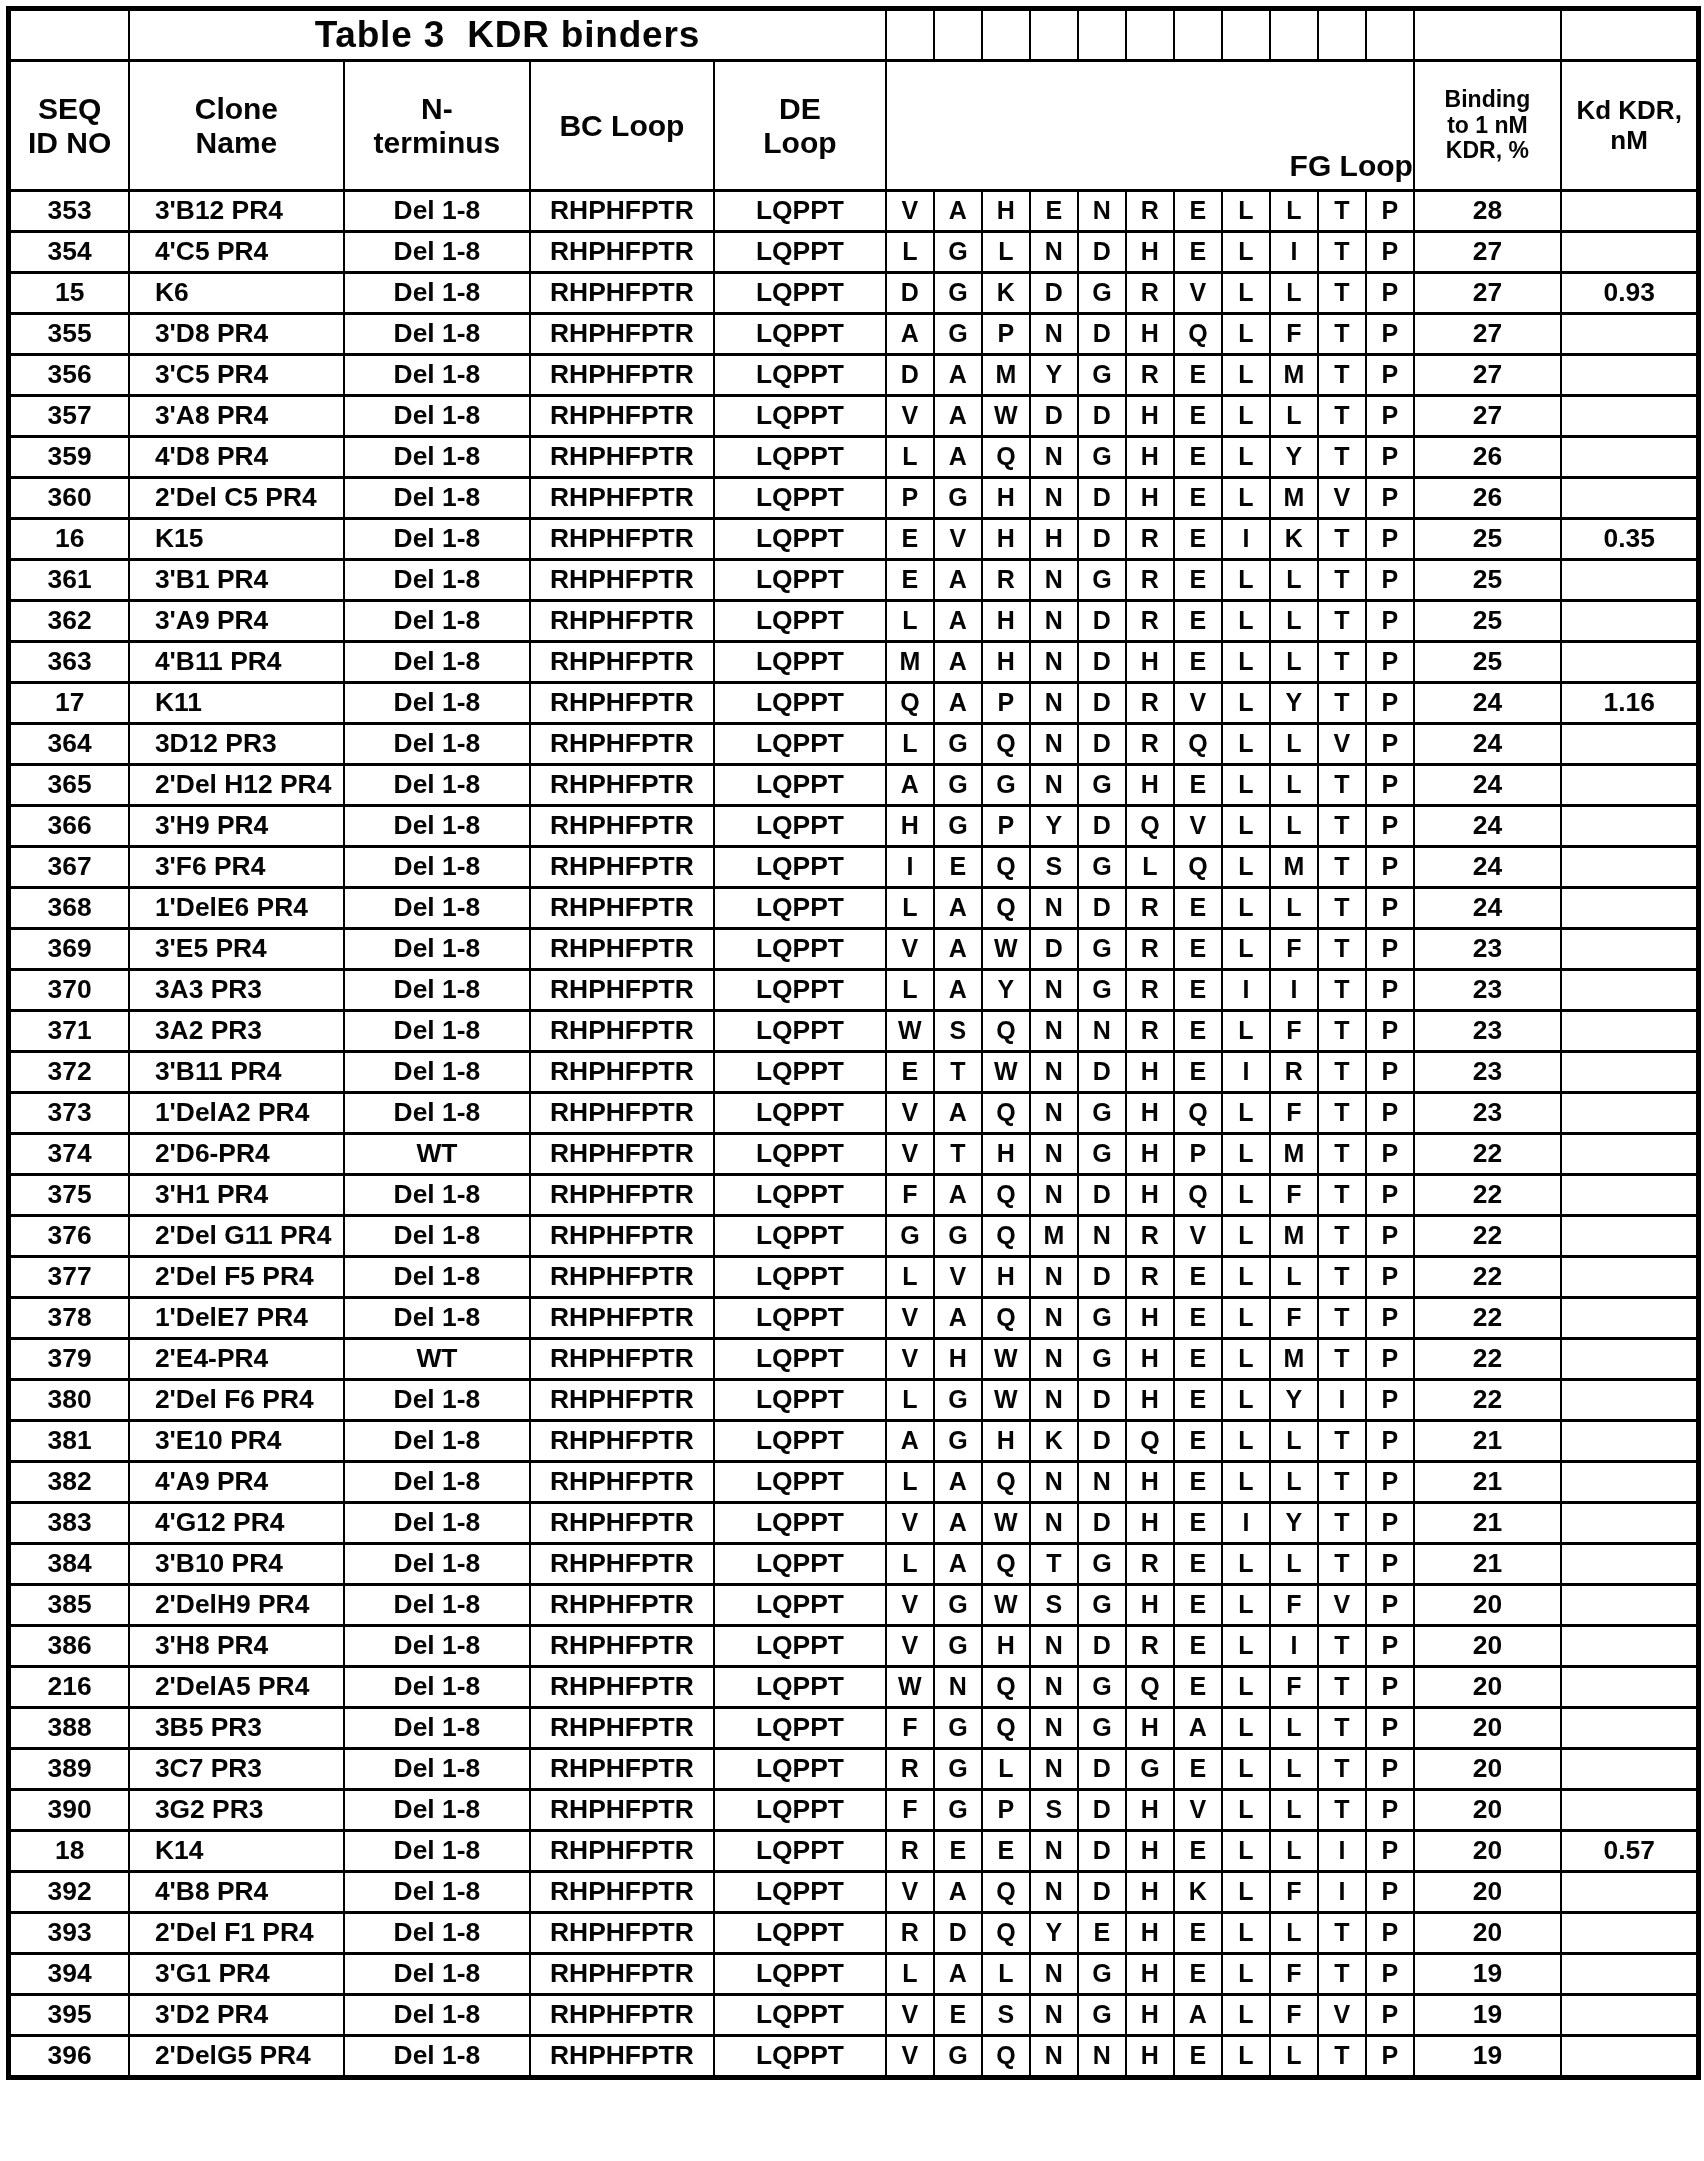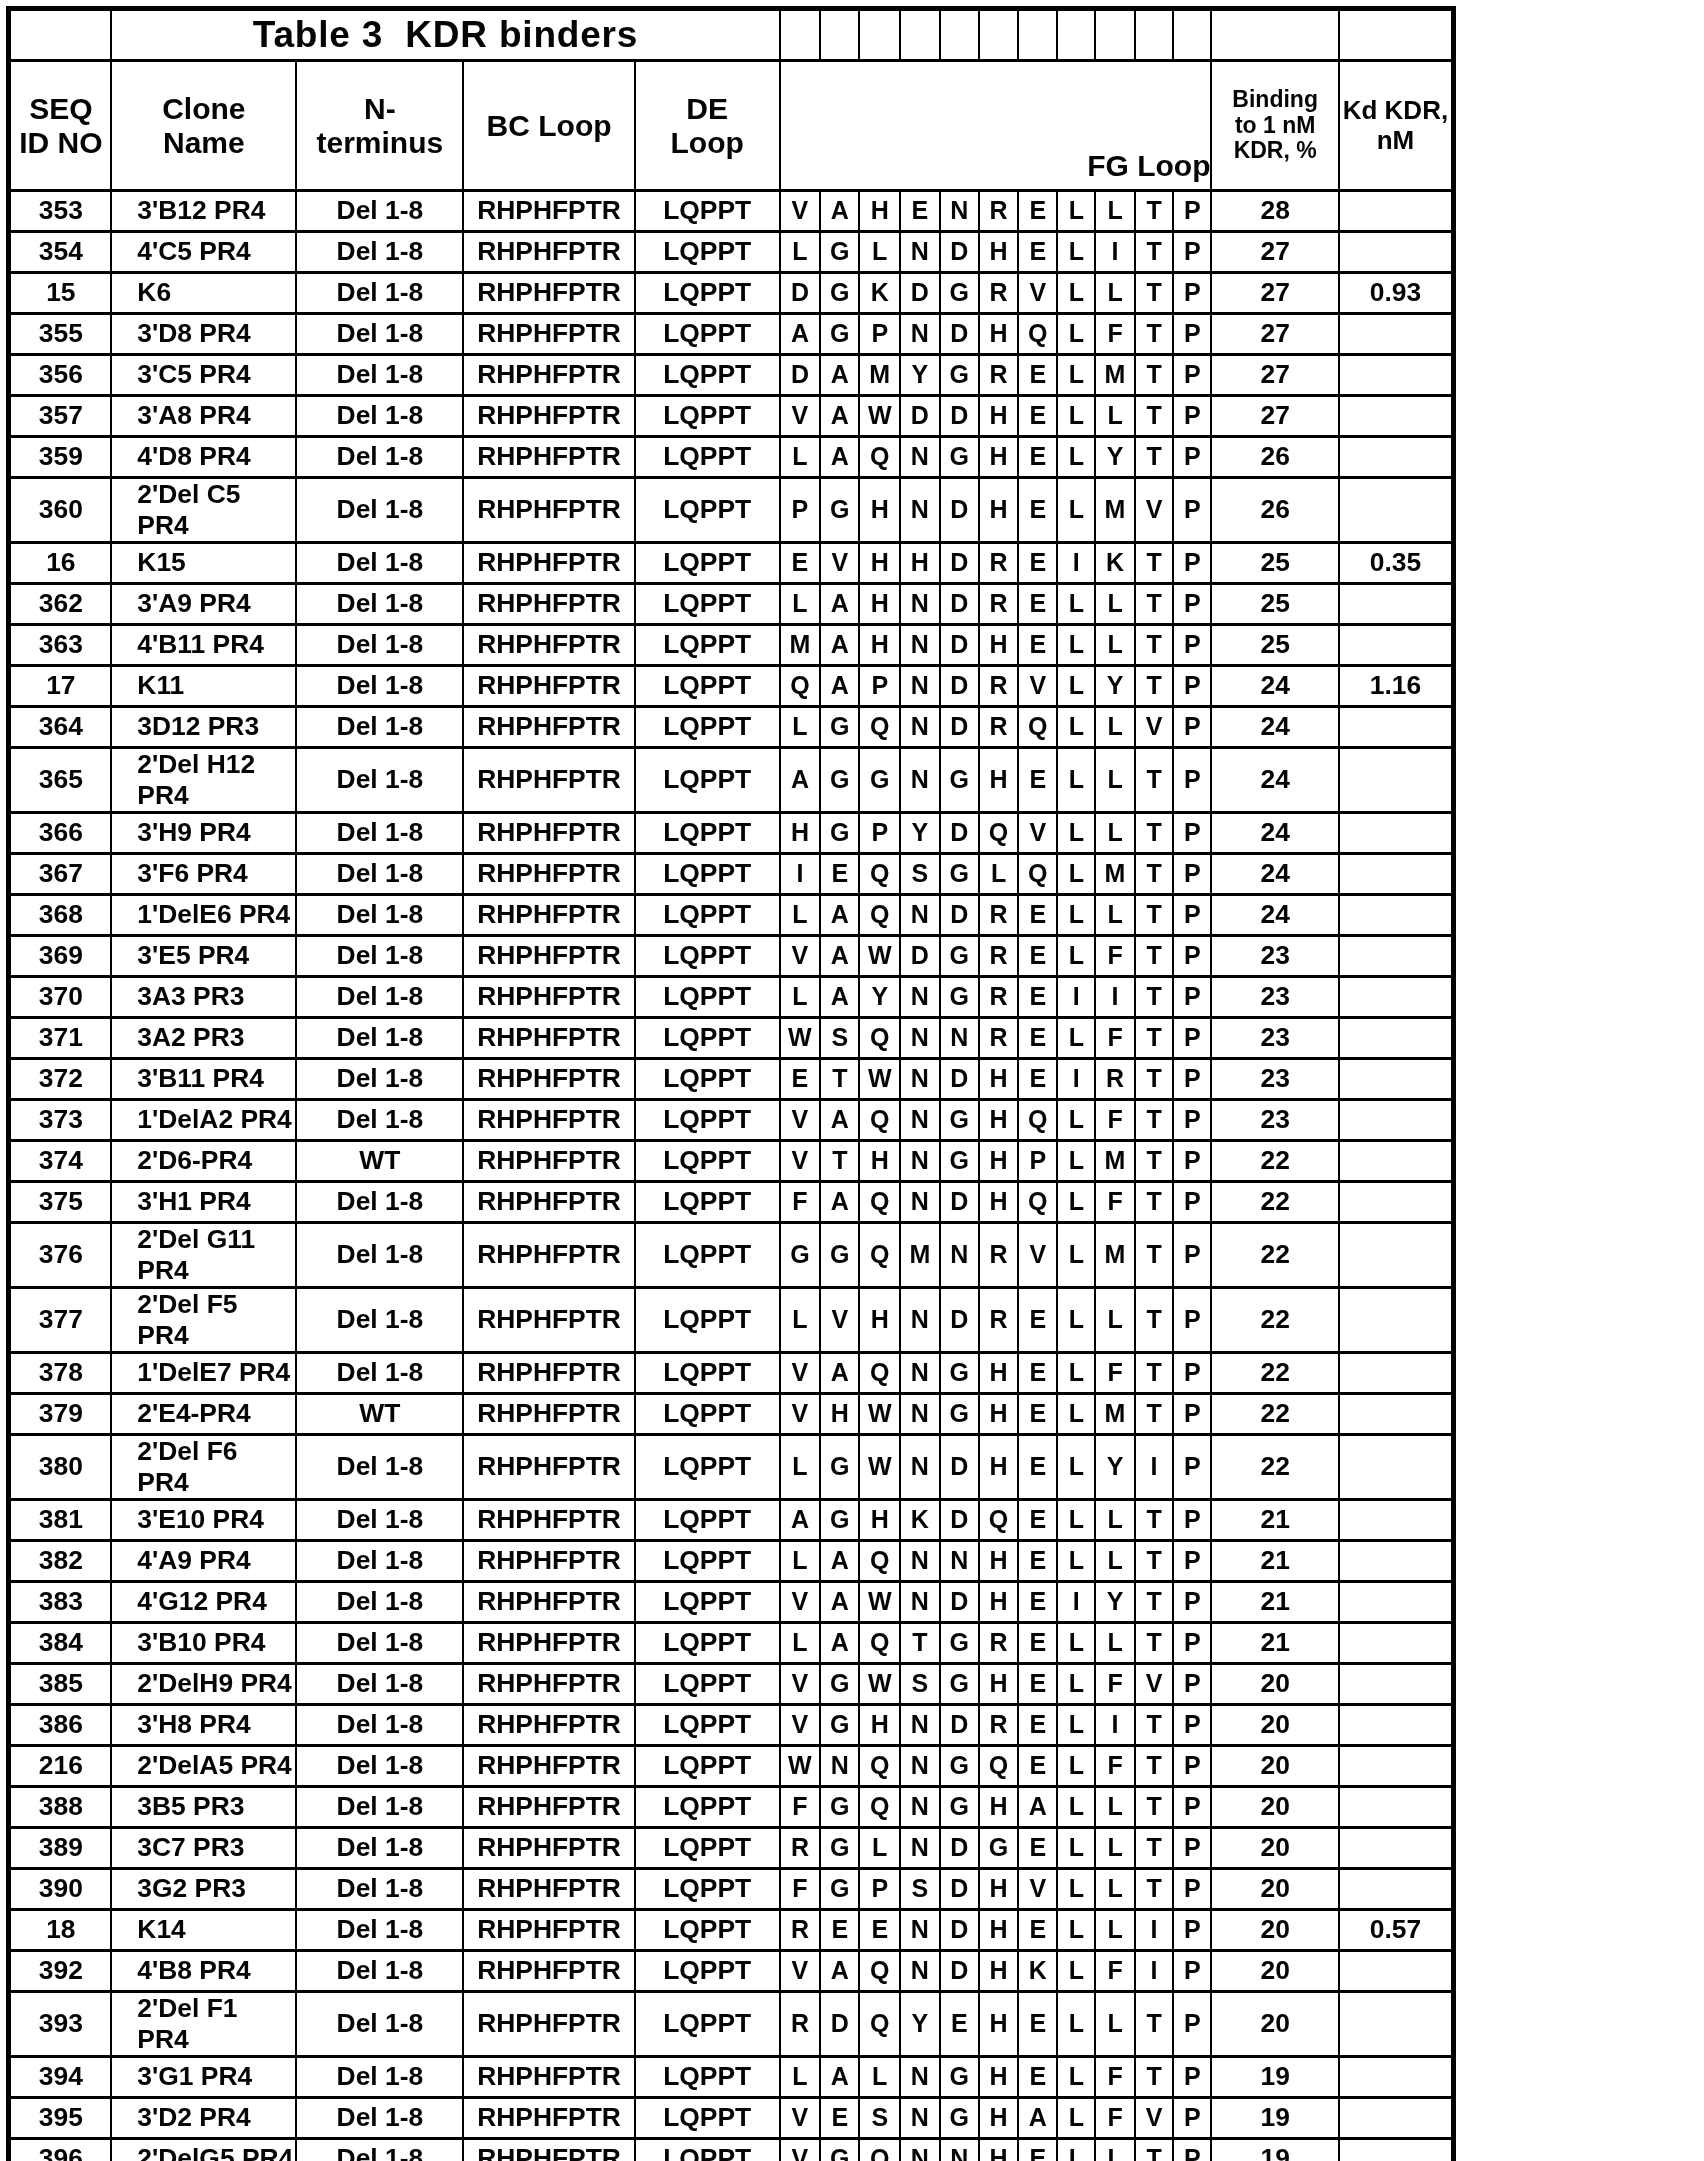--- a/index.html
+++ b/index.html
@@ -4,7 +4,7 @@
 <style>
   html,body{margin:0;padding:0;background:#ffffff;}
   .page{
-    width:1456px;height:2161px;background:#fff;position:relative;overflow:hidden;
+    width:1704px;height:2161px;background:#fff;position:relative;overflow:hidden;
     font-family:"Liberation Sans",sans-serif;font-weight:bold;color:#050505;
   }
   table.doc{

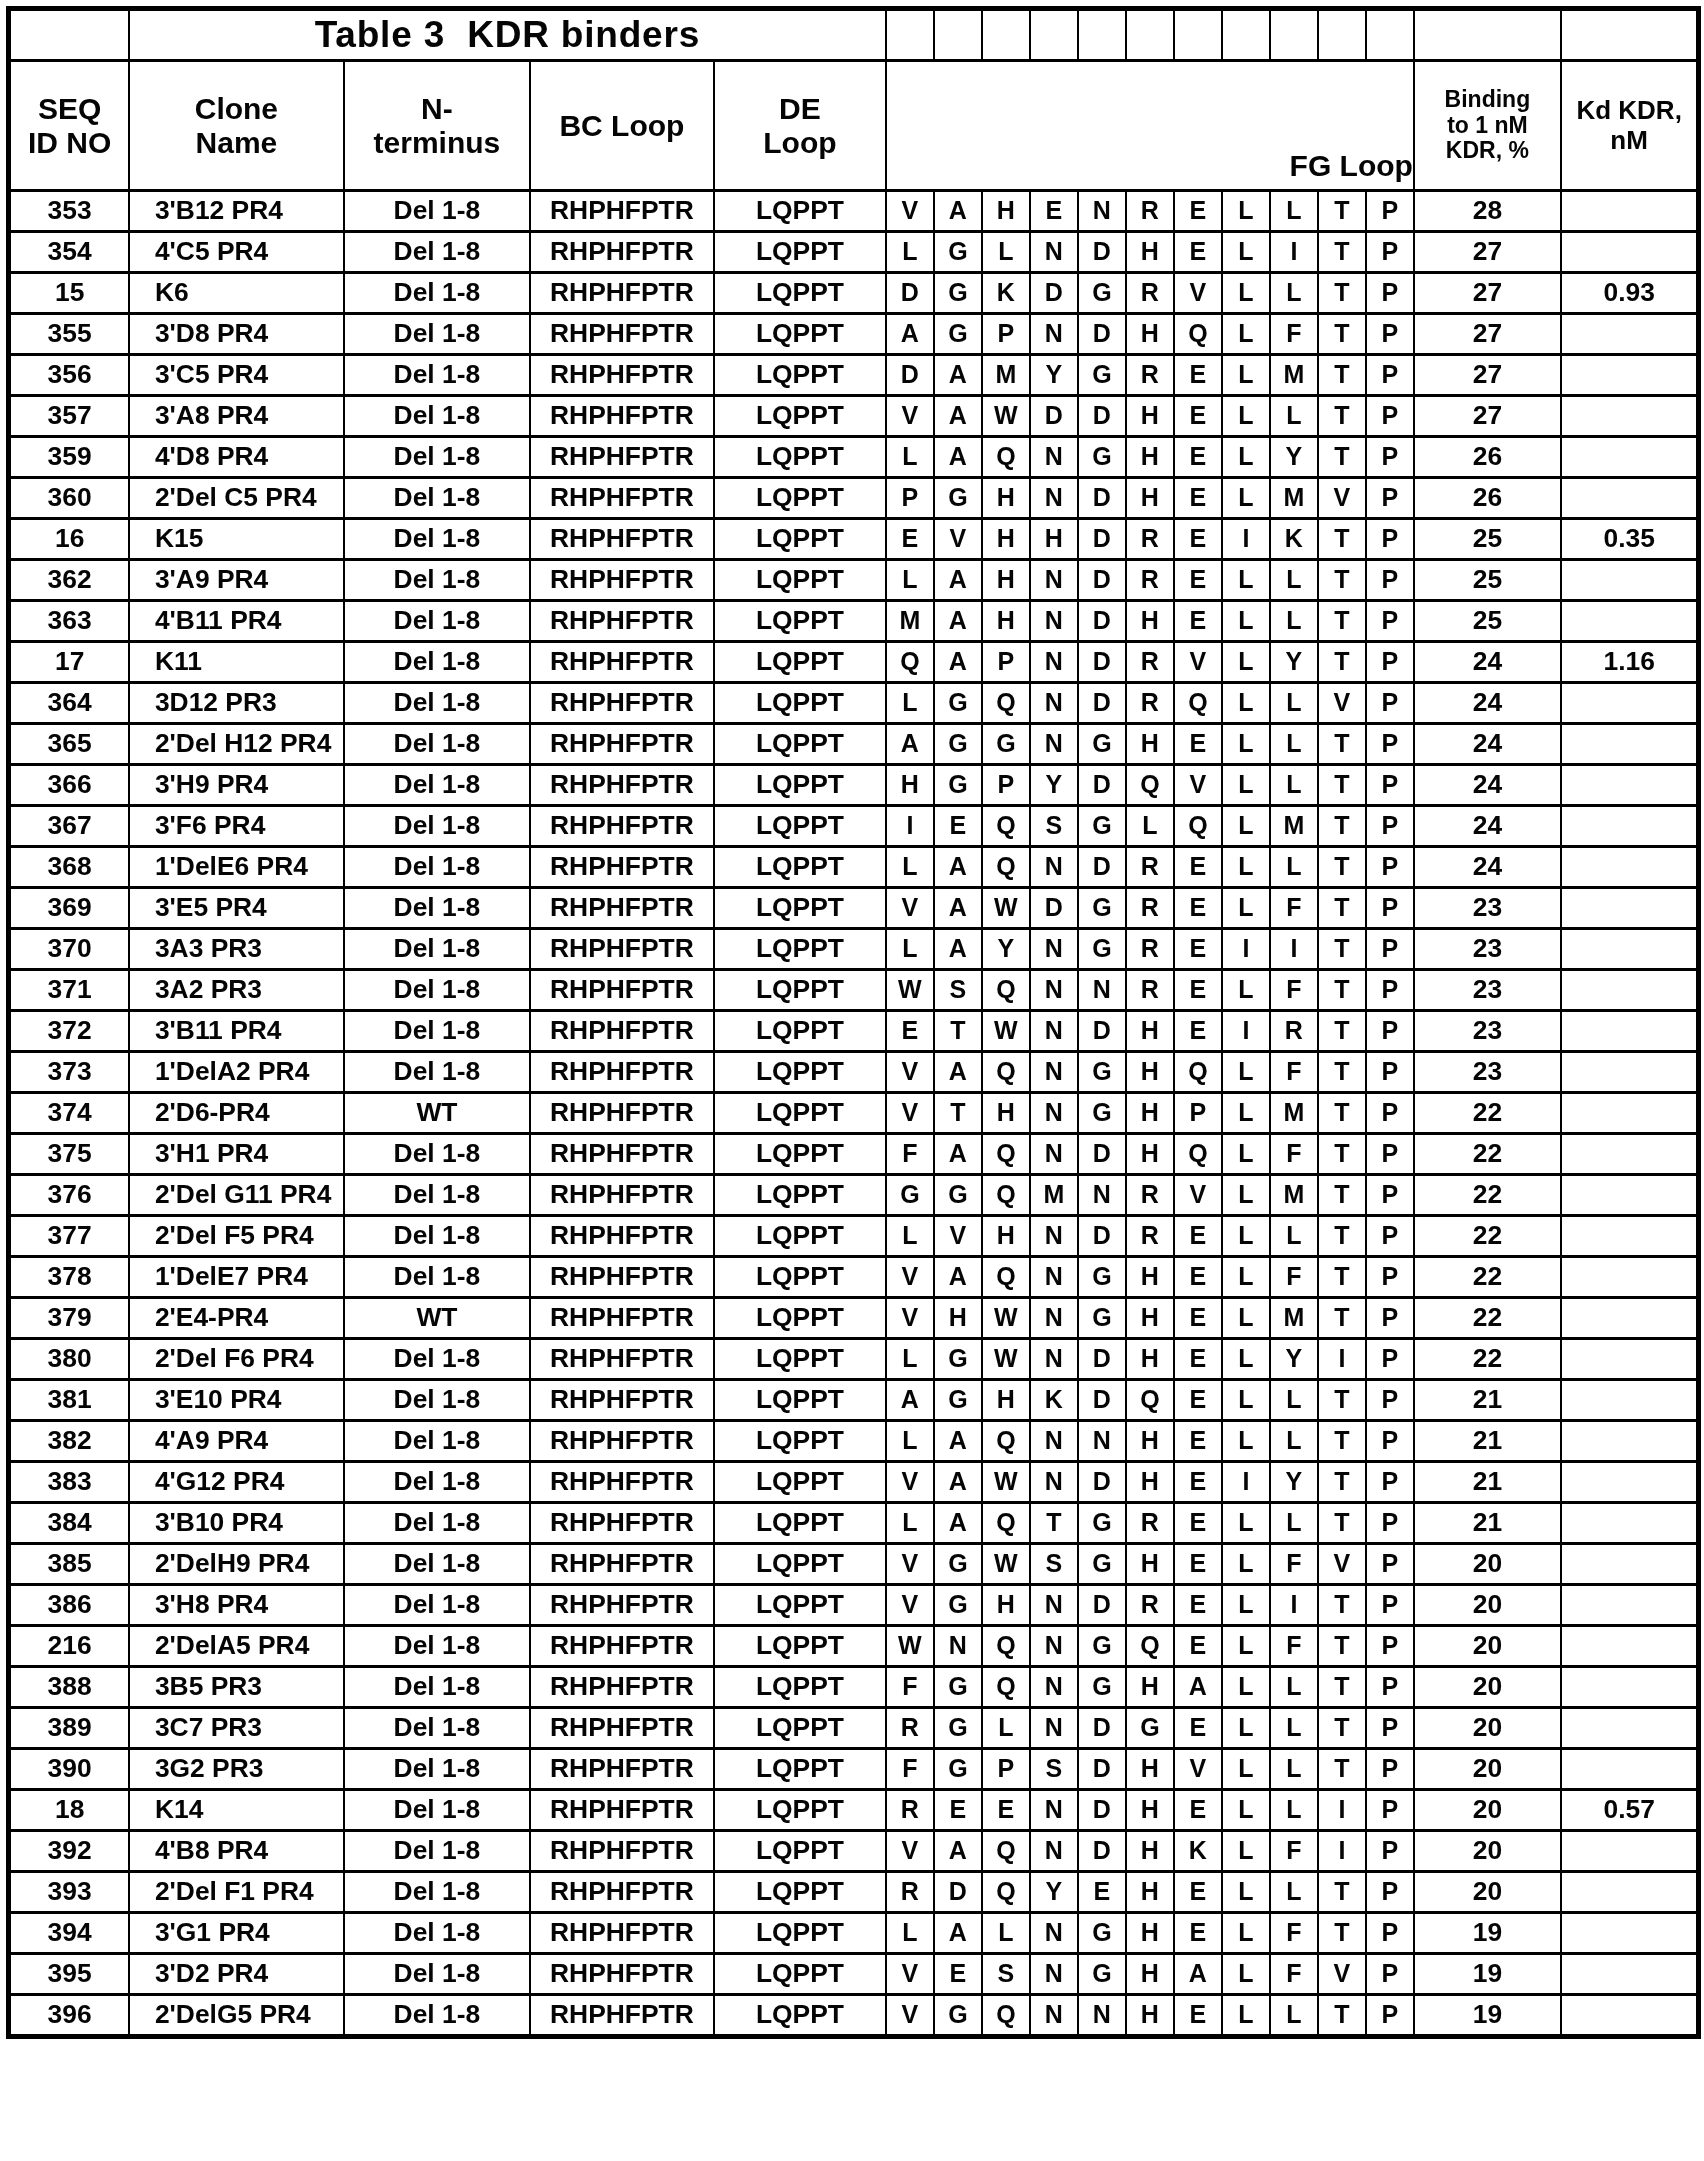--- a/index.html
+++ b/index.html
@@ -268,6 +268,26 @@
           <td class="c-kd">0.35</td>
         </tr>
         <tr>
+          <td class="c-seq">361</td>
+          <td class="c-clone">3'B1 PR4</td>
+          <td class="c-nterm">Del 1-8</td>
+          <td class="c-bc">RHPHFPTR</td>
+          <td class="c-de">LQPPT</td>
+          <td class="c-fg">E</td>
+          <td class="c-fg">A</td>
+          <td class="c-fg">R</td>
+          <td class="c-fg">N</td>
+          <td class="c-fg">G</td>
+          <td class="c-fg">R</td>
+          <td class="c-fg">E</td>
+          <td class="c-fg">L</td>
+          <td class="c-fg">L</td>
+          <td class="c-fg">T</td>
+          <td class="c-fg">P</td>
+          <td class="c-bind">25</td>
+          <td class="c-kd"></td>
+        </tr>
+        <tr>
           <td class="c-seq">362</td>
           <td class="c-clone">3'A9 PR4</td>
           <td class="c-nterm">Del 1-8</td>

